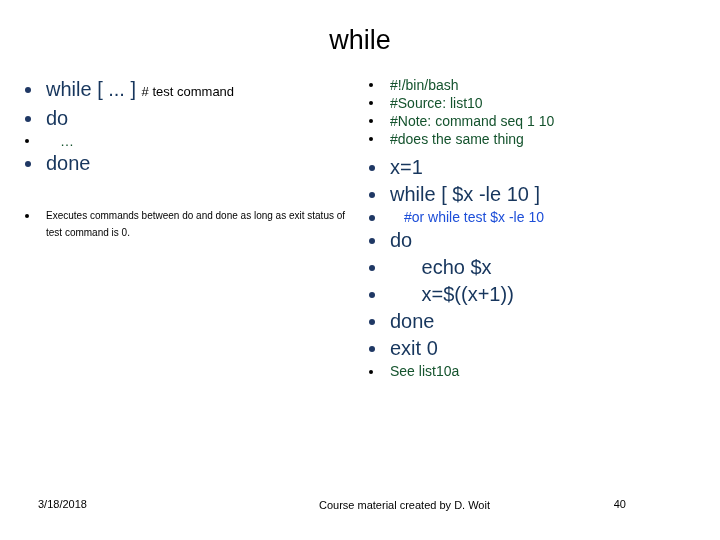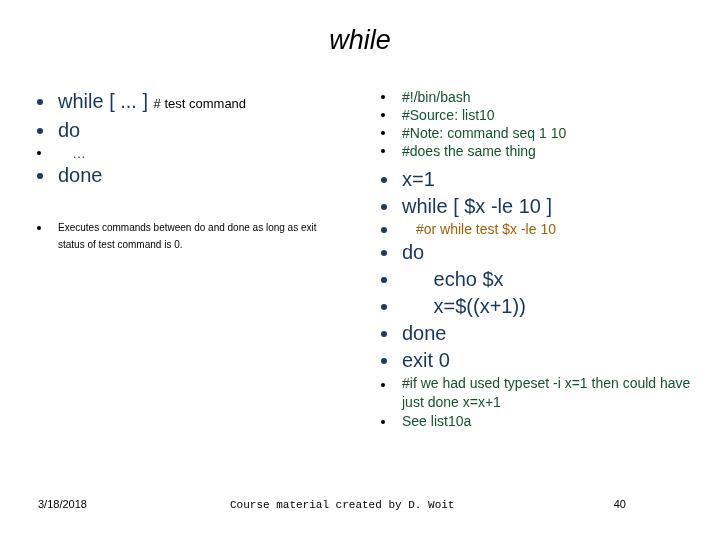--- a/index.html
+++ b/index.html
@@ -30,7 +30,6 @@
     line-height: 32px;
     color: #000000;
     font-family: "Liberation Sans", sans-serif;
-    font-style: italic;
   }
 
   .col {

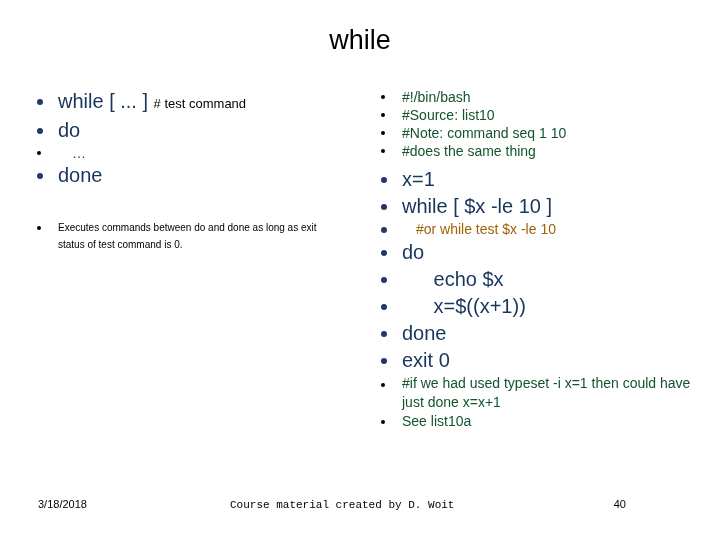--- a/index.html
+++ b/index.html
@@ -47,7 +47,7 @@
 
   ul.bullets {
     list-style: none;
-    margin: 12px;
+    margin: 0;
     padding: 0;
   }
   ul.bullets li {

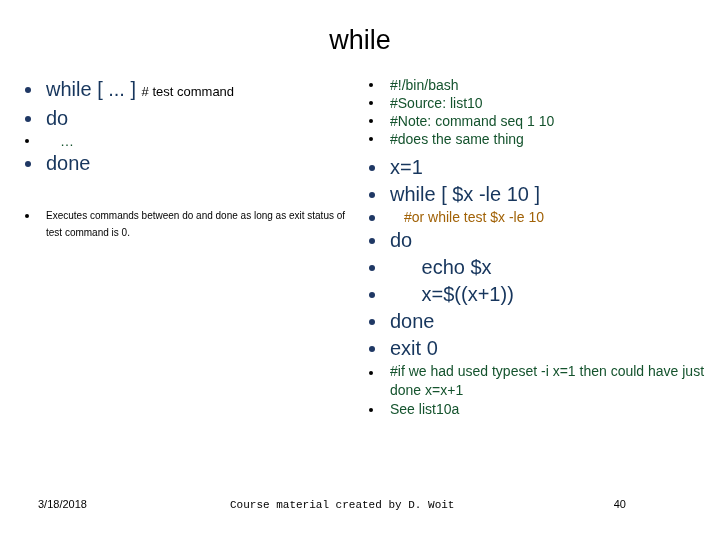--- a/index.html
+++ b/index.html
@@ -92,7 +92,7 @@
   li.small-bluebullet {
     font-size: 14px;
     line-height: 19px;
-    color: #a16207;
+    color: #1d4ed8;
   }
   li.small-bluebullet .bullet {
     width: 6px;

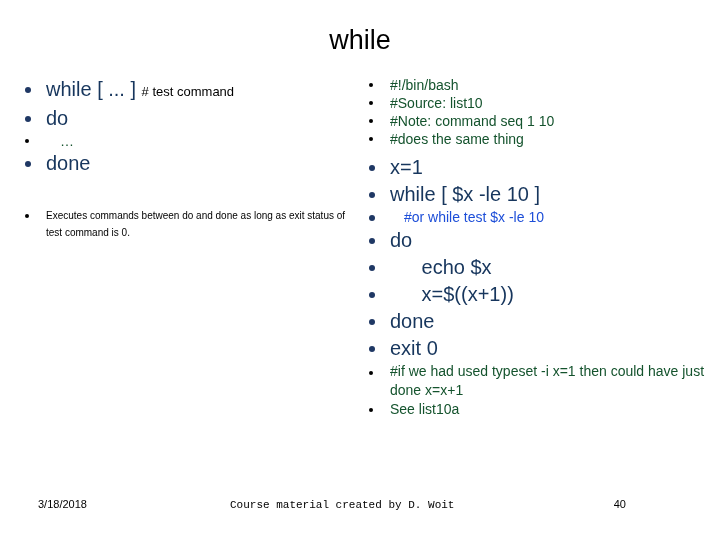--- a/index.html
+++ b/index.html
@@ -265,10 +265,6 @@
         <span>exit 0</span>
       </li>
 
-      <li class="small" style="line-height:19px;">
-        <span class="bullet" style="top:9px;"></span>
-        <span>#if we had used typeset -i x=1 then could have just done x=x+1</span>
-      </li>
 
       <li class="small" style="line-height:19px;">
         <span class="bullet" style="top:8px;"></span>

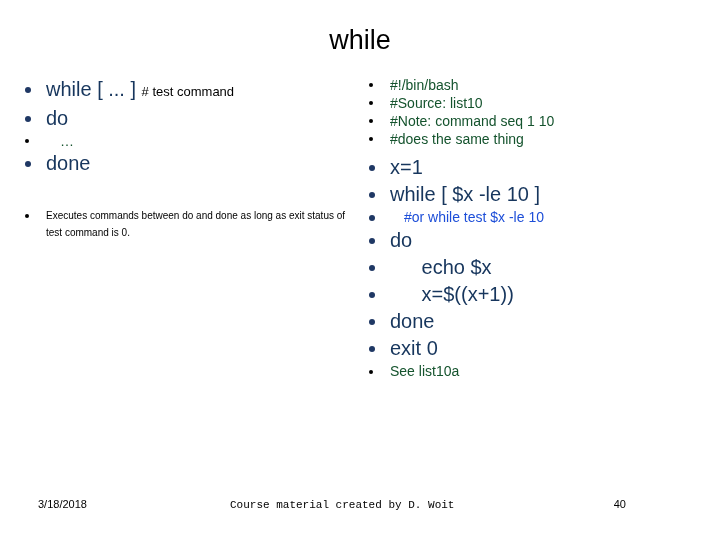--- a/index.html
+++ b/index.html
@@ -145,9 +145,8 @@
     left: 230px;
     top: 2px;
     width: 260px;
-    text-align: left;
+    text-align: right;
     line-height: 14px;
-    font-family: Liberation Mono, monospace;
   }
   .footer-page {
     position: absolute;

